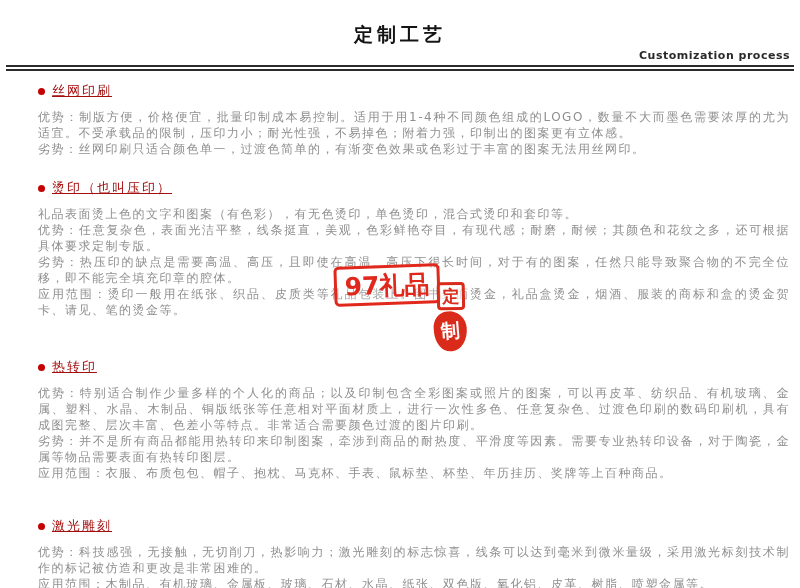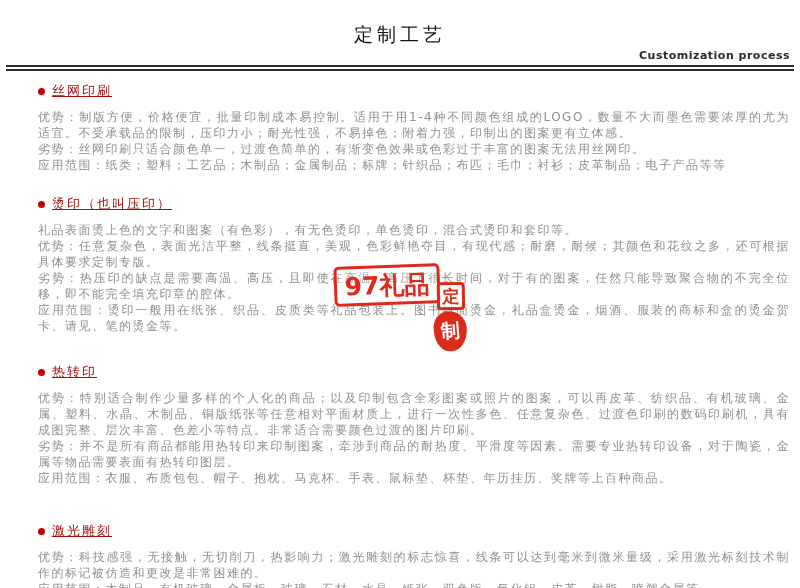--- a/index.html
+++ b/index.html
@@ -15,7 +15,7 @@
   .header-title{
     text-align:center;
     font-size:19px;
-    font-weight:normal;
+    font-weight:bold;
     color:#141414;
     letter-spacing:4px;
   }

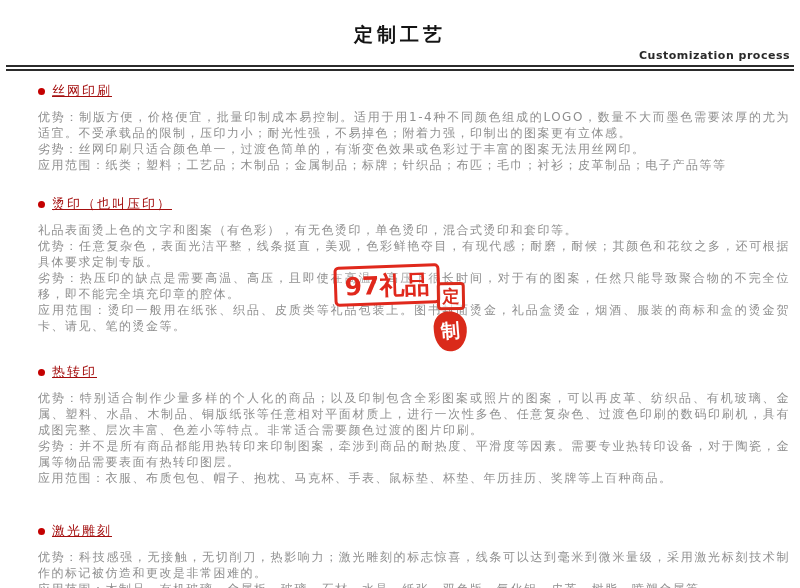--- a/index.html
+++ b/index.html
@@ -132,7 +132,6 @@
   </div>
   <p>优势：制版方便，价格便宜，批量印制成本易控制。适用于用1-4种不同颜色组成的LOGO，数量不大而墨色需要浓厚的尤为适宜。不受承载品的限制，压印力小；耐光性强，不易掉色；附着力强，印制出的图案更有立体感。</p>
   <p>劣势：丝网印刷只适合颜色单一，过渡色简单的，有渐变色效果或色彩过于丰富的图案无法用丝网印。</p>
-  <p>应用范围：纸类；塑料；工艺品；木制品；金属制品；标牌；针织品；布匹；毛巾；衬衫；皮革制品；电子产品等等</p>
 </div>
 
 <div class="section sec-2">

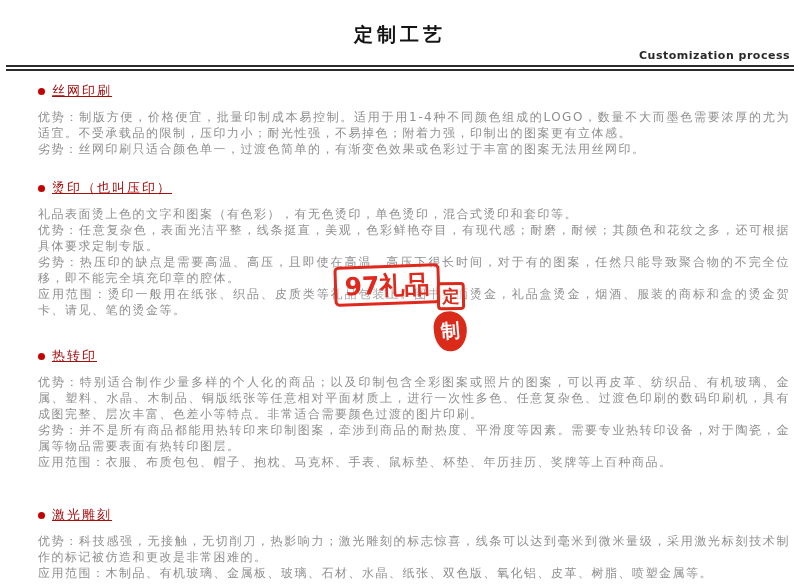--- a/index.html
+++ b/index.html
@@ -42,7 +42,7 @@
   }
   .sec-1{margin-top:11px;}
   .sec-2{margin-top:22px;}
-  .sec-3{margin-top:29px;}
+  .sec-3{margin-top:40px;}
   .sec-4{margin-top:36px;}
   .section-title-row{
     display:flex;

